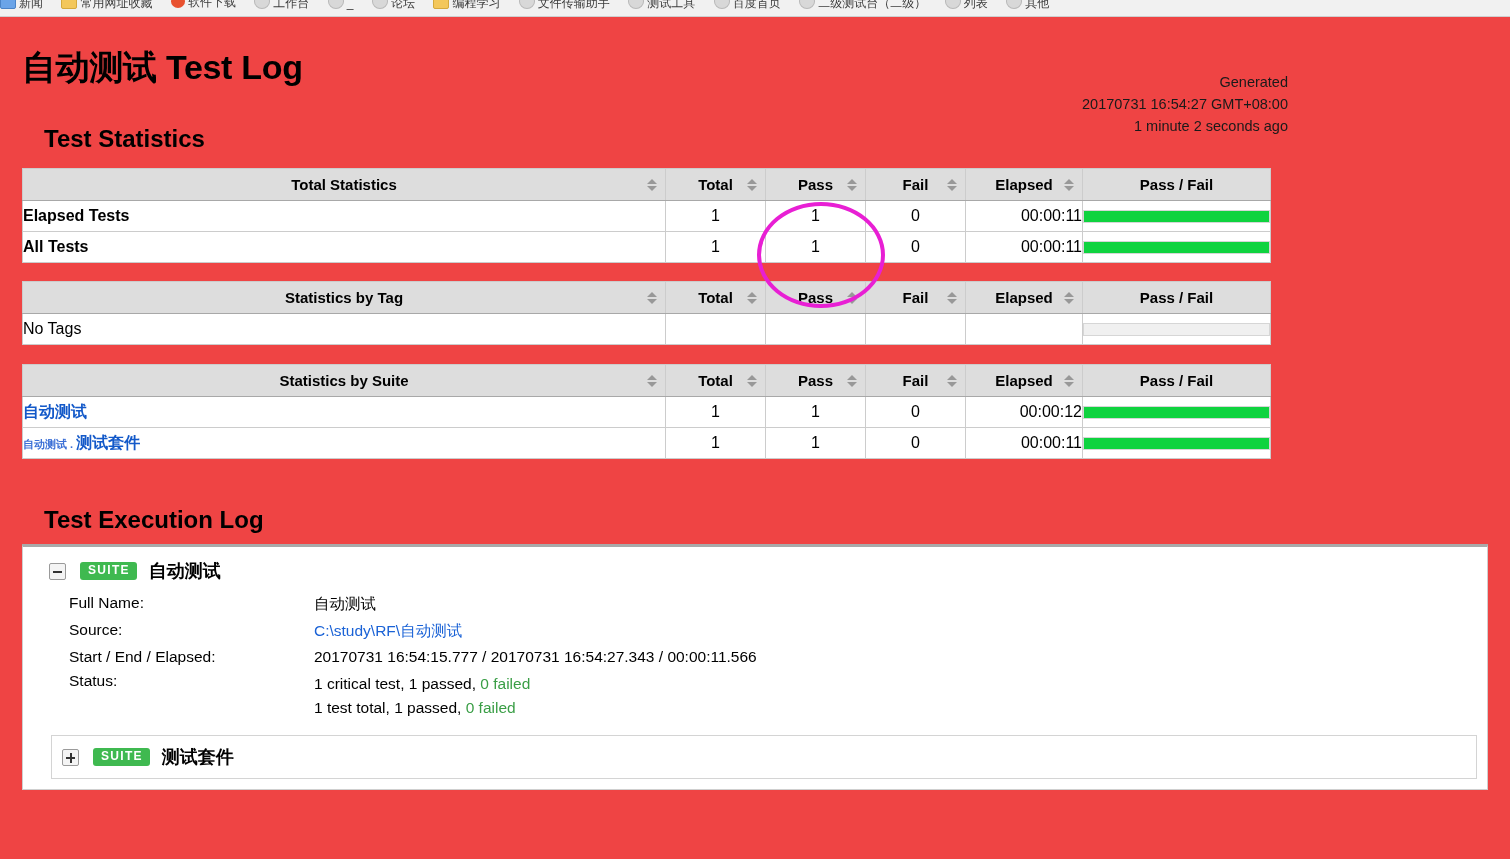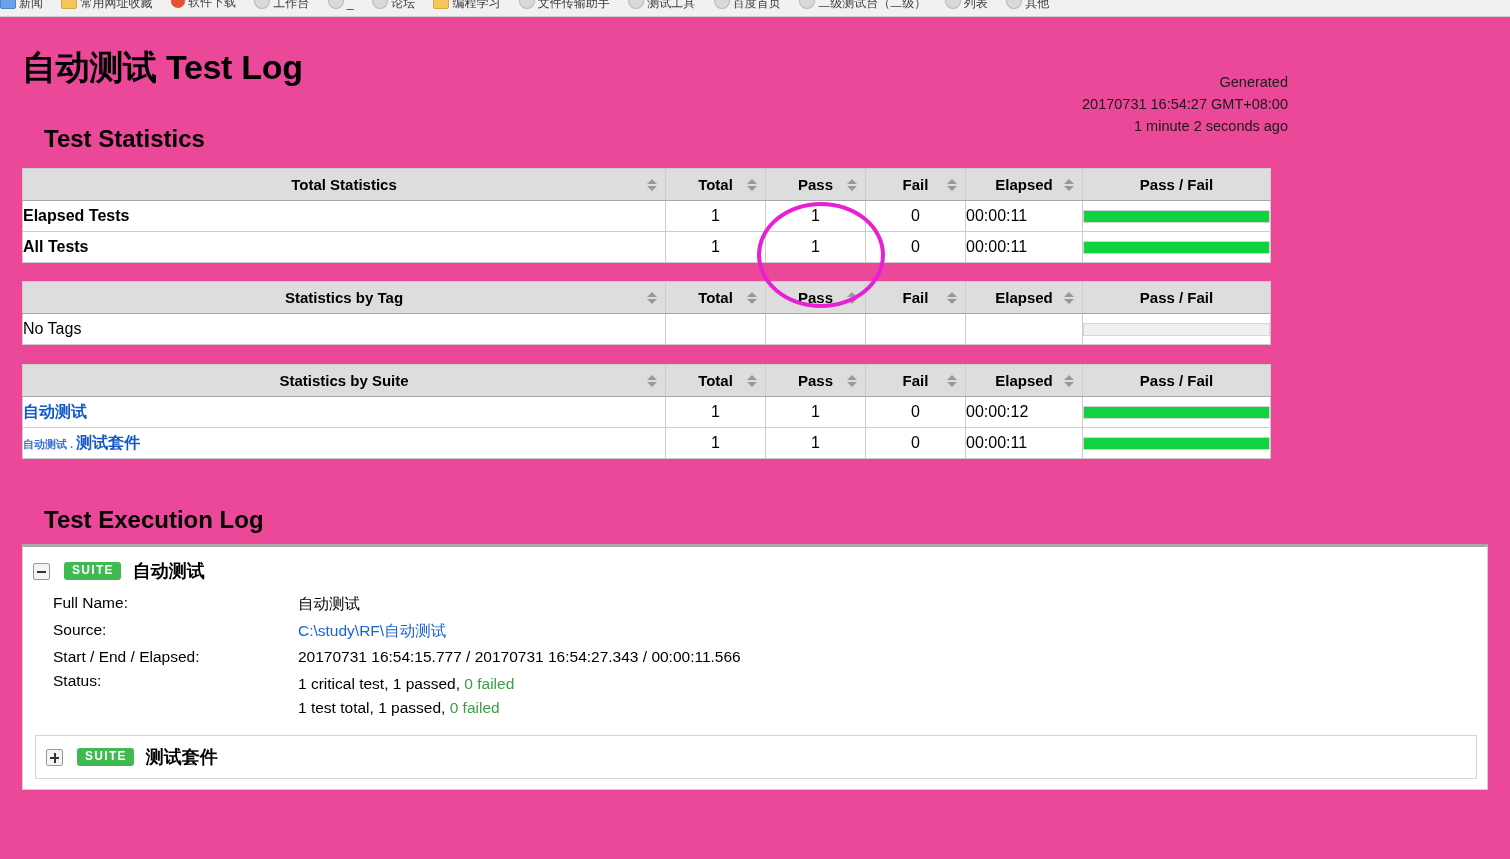--- a/index.html
+++ b/index.html
@@ -45,7 +45,7 @@
     top: 17px; left: 0;
     width: 1510px;
     height: 842px;
-    background: #ec4899;
+    background: #ef4444;
   }
 
   

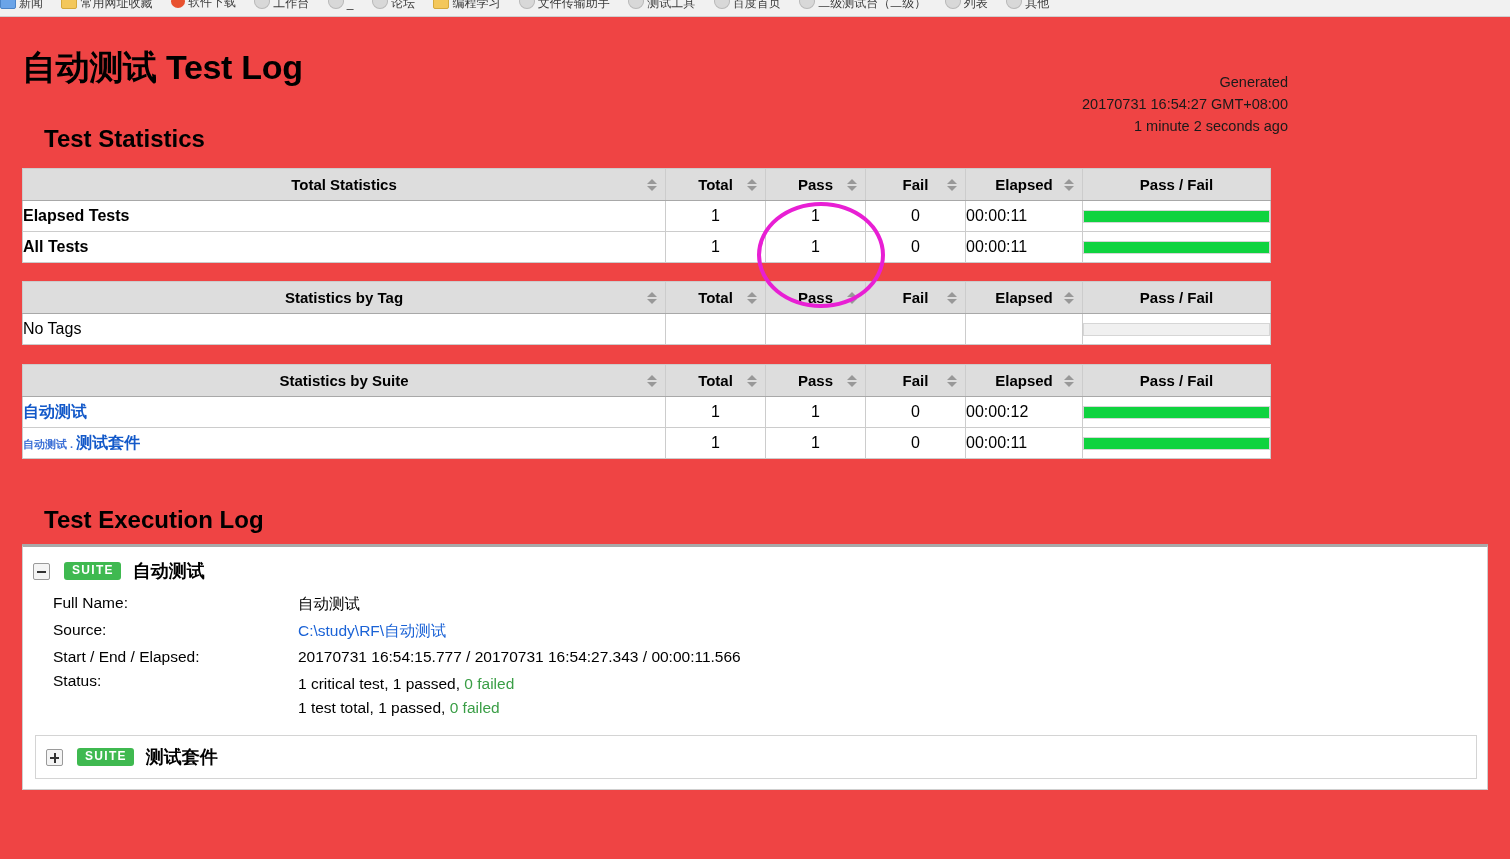--- a/index.html
+++ b/index.html
@@ -121,7 +121,7 @@
   td.name  { text-align: left;   padding-left: 6px; font-size: 16px; }
   td.name.bold { font-weight: bold; }
   td.num   { text-align: center; font-size: 16px; color: #000; }
-  td.elap  { text-align: left; font-size: 16px; color: #000; }
+  td.elap  { text-align: right; font-size: 16px; color: #000; }
   td.bar   { padding: 0 6px; }
 
   .barbox {

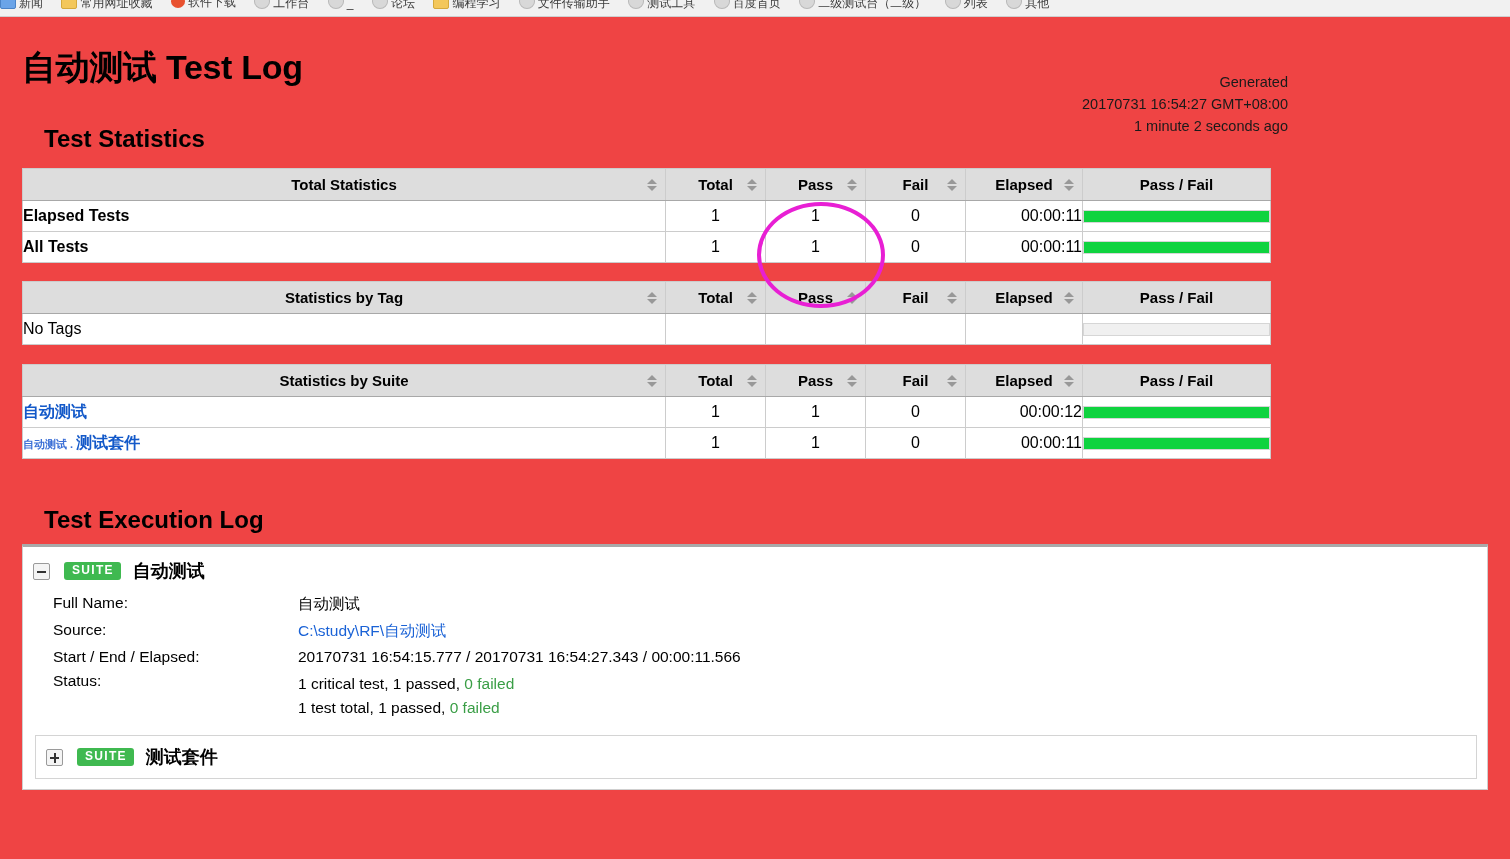--- a/index.html
+++ b/index.html
@@ -166,7 +166,7 @@
     border-top: 2px solid #a9a9a9;
     background: #fff;
     box-sizing: border-box;
-    padding: 8px 0 10px 0;
+    padding: 8px 0 10px 16px;
   }
   #exec-top-rule {
     position: absolute; left: 22px; top: 527px;

